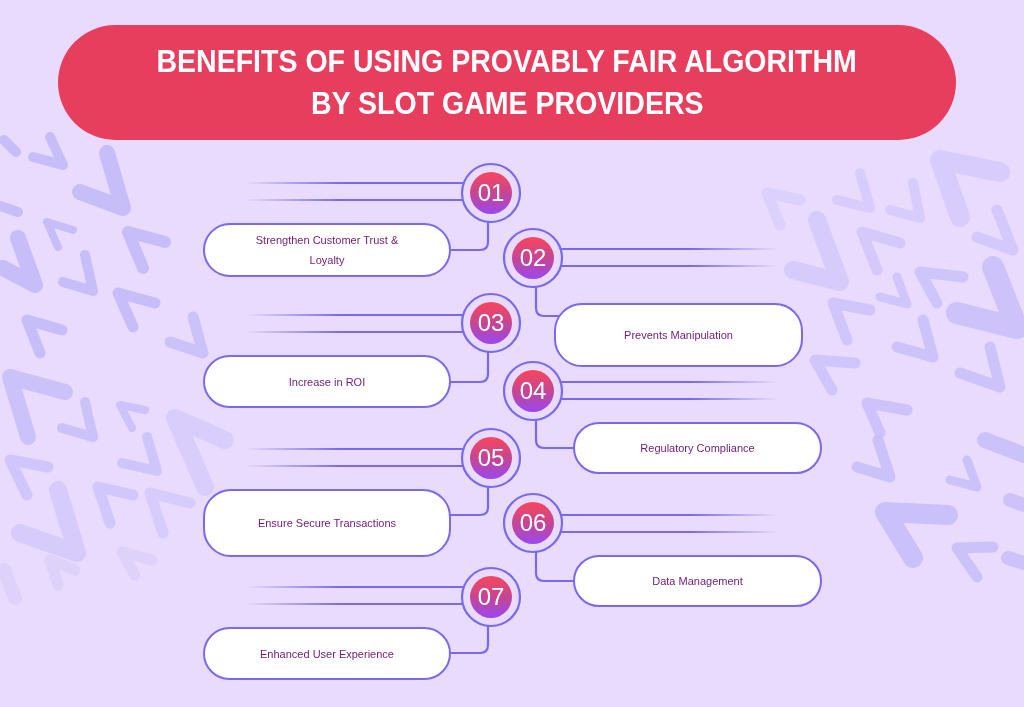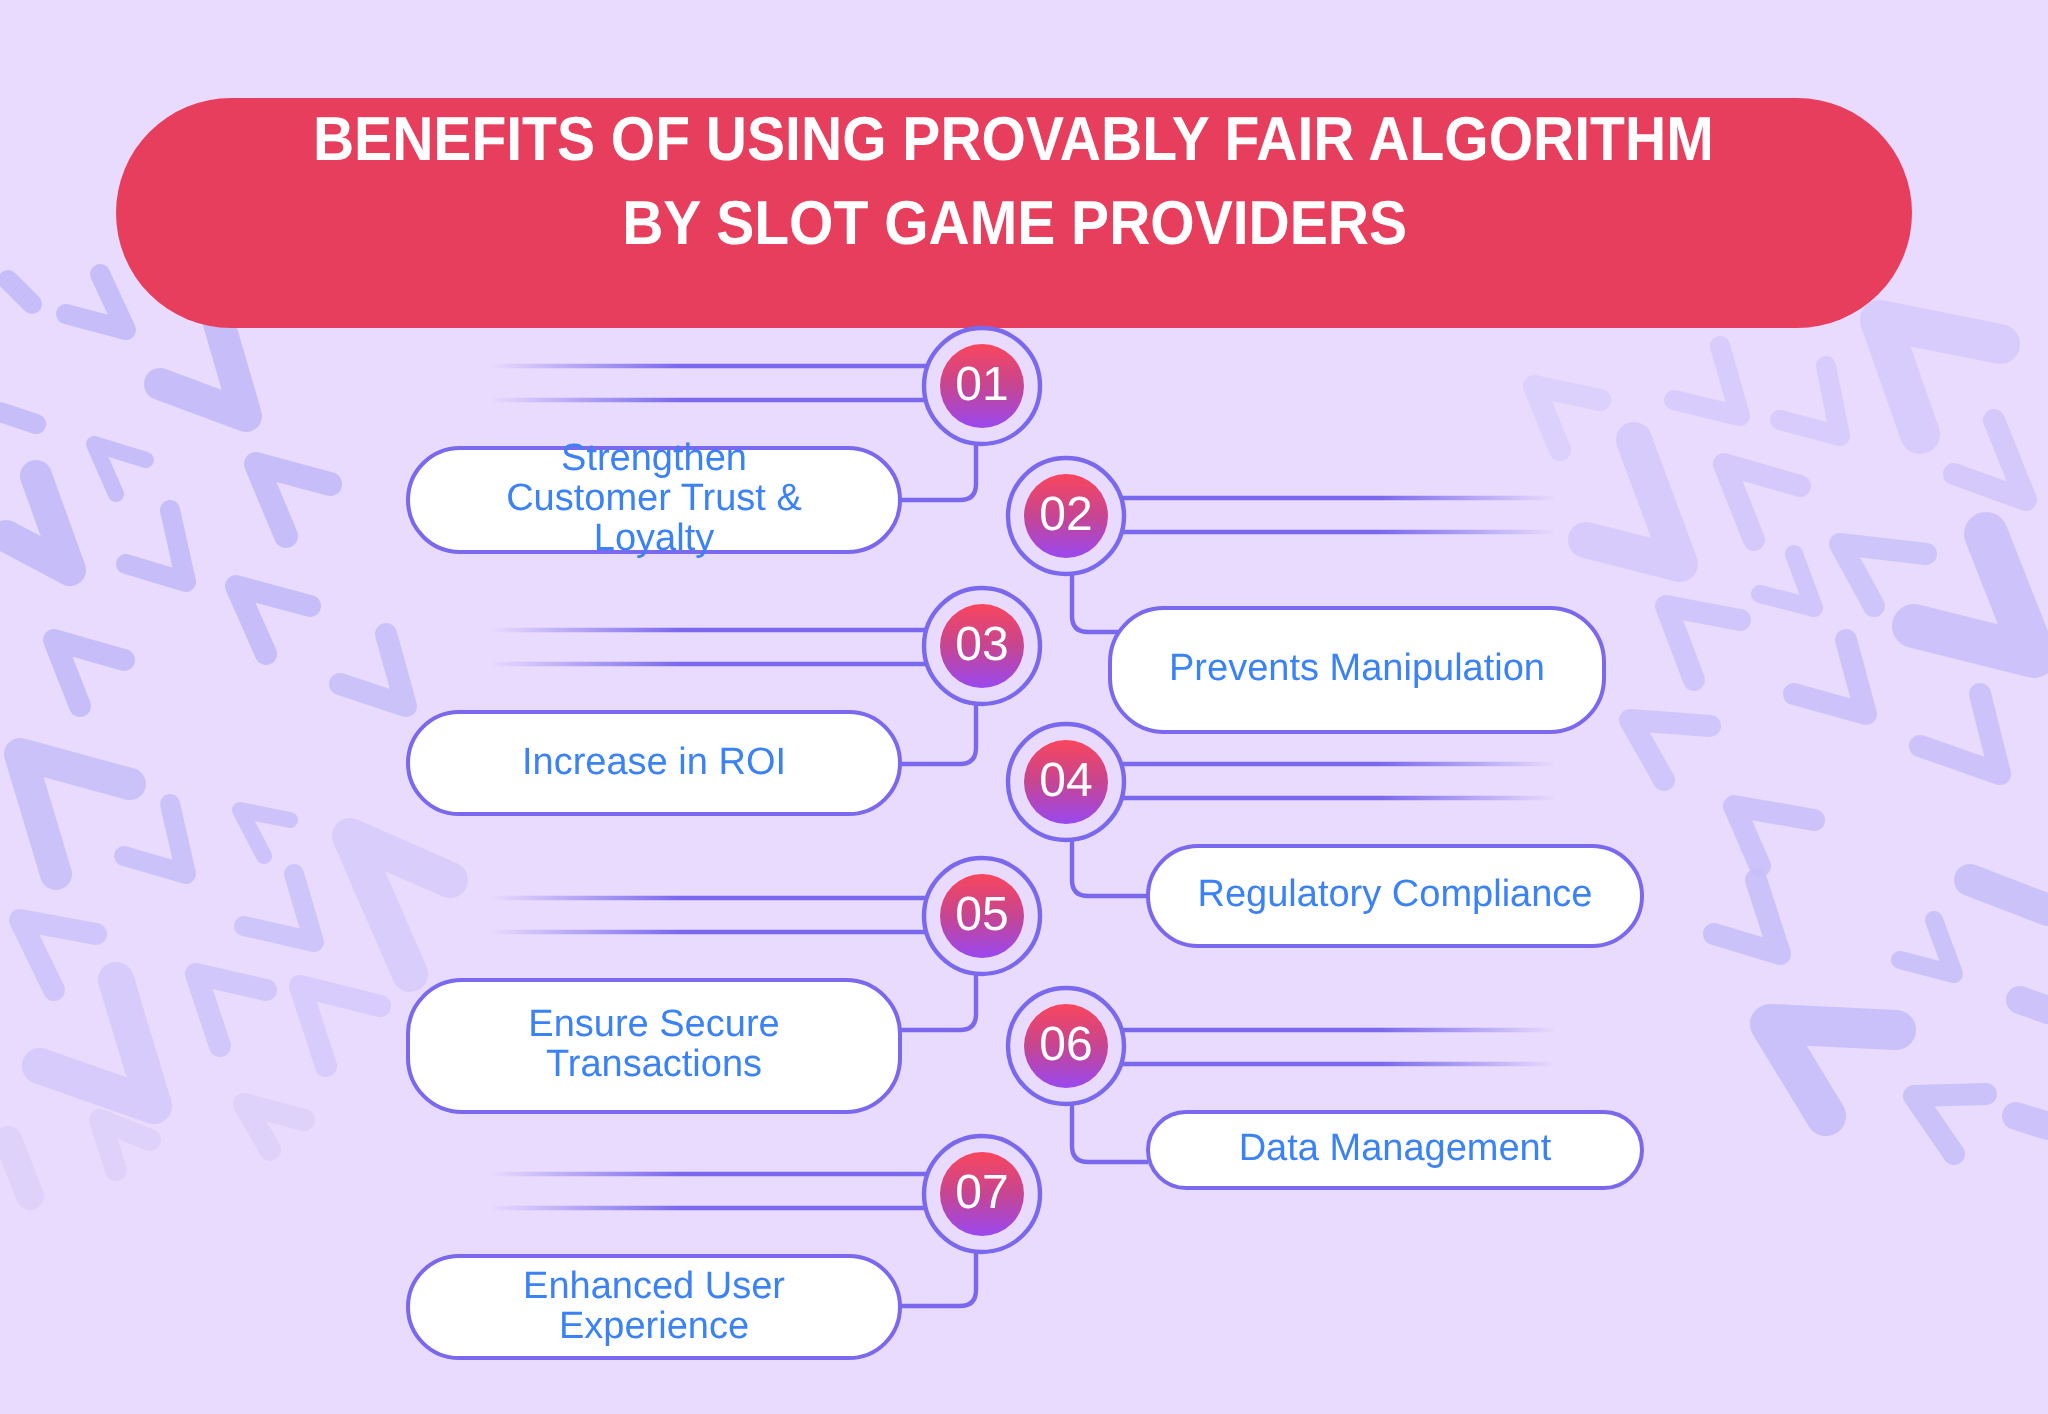--- a/index.html
+++ b/index.html
@@ -13,7 +13,7 @@
     .header {
       position: absolute; left: 58px; top: 25px; width: 898px; height: 115px;
       background: #e83e5e; border-radius: 58px;
-      display: flex; flex-direction: column; align-items: center;  margin-top: 24px;
+      display: flex; flex-direction: column; align-items: center; justify-content: center;
     }
     .title-line {
       display: inline-block; color: #ffffff; font-weight: bold; font-size: 31px;

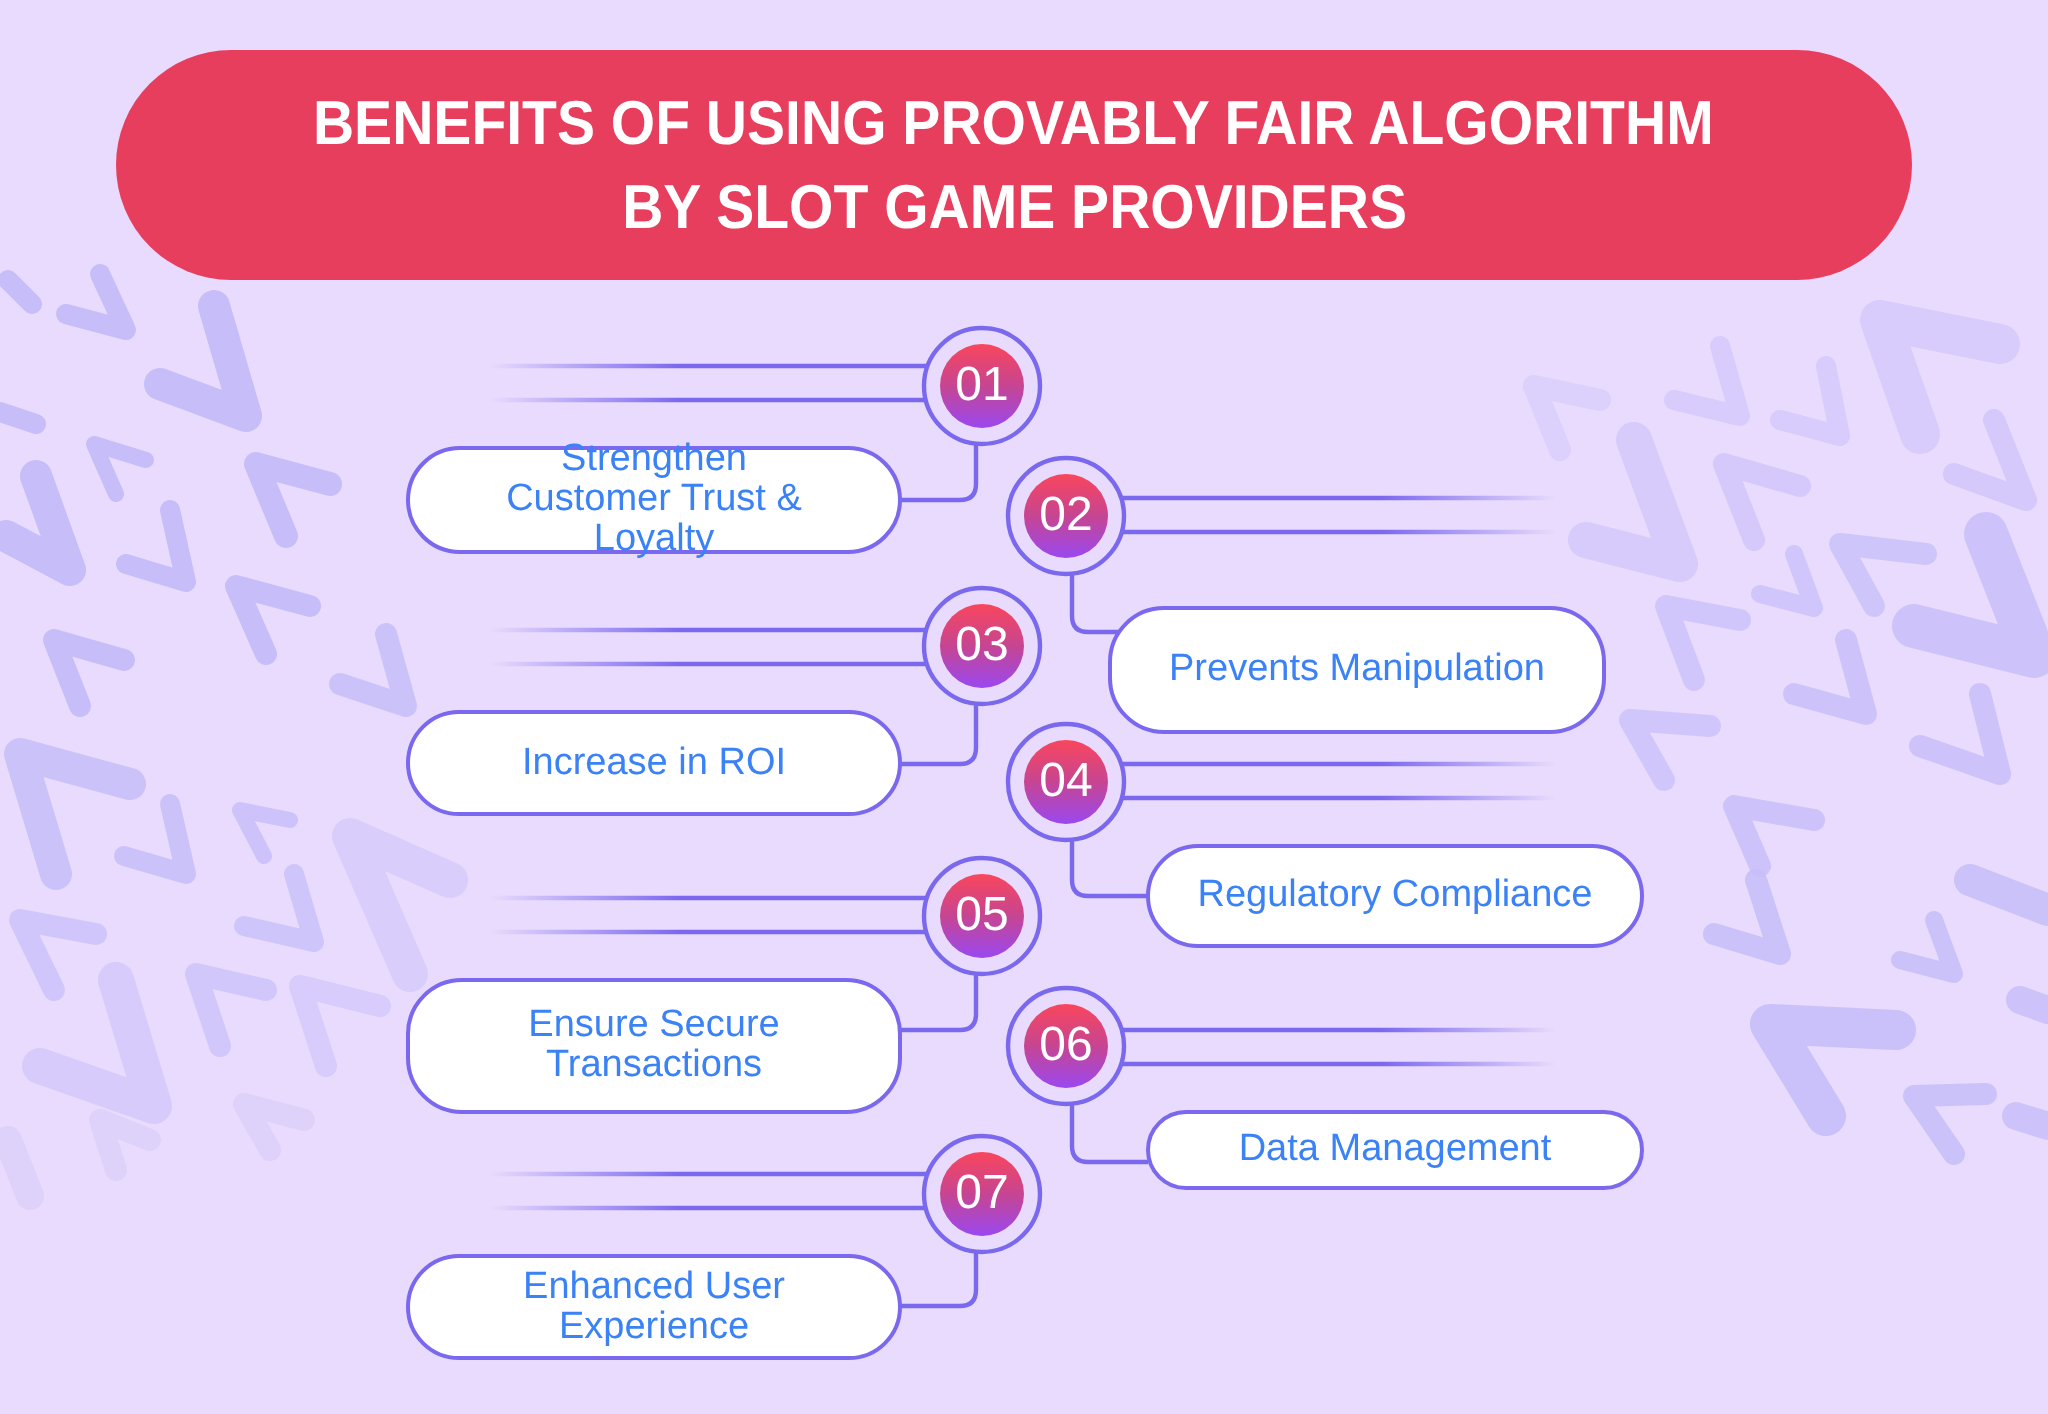--- a/index.html
+++ b/index.html
@@ -25,7 +25,7 @@
       display: flex; align-items: center; justify-content: center; text-align: center;
     }
     .pill-label {
-      font-size: 19px; line-height: 20px; color: #3b82f6; max-width: 170px;
+      font-size: 11px; line-height: 20px; color: #701a75; max-width: 170px;
     }
     .pill.right .pill-label { max-width: 220px; }
     .num {

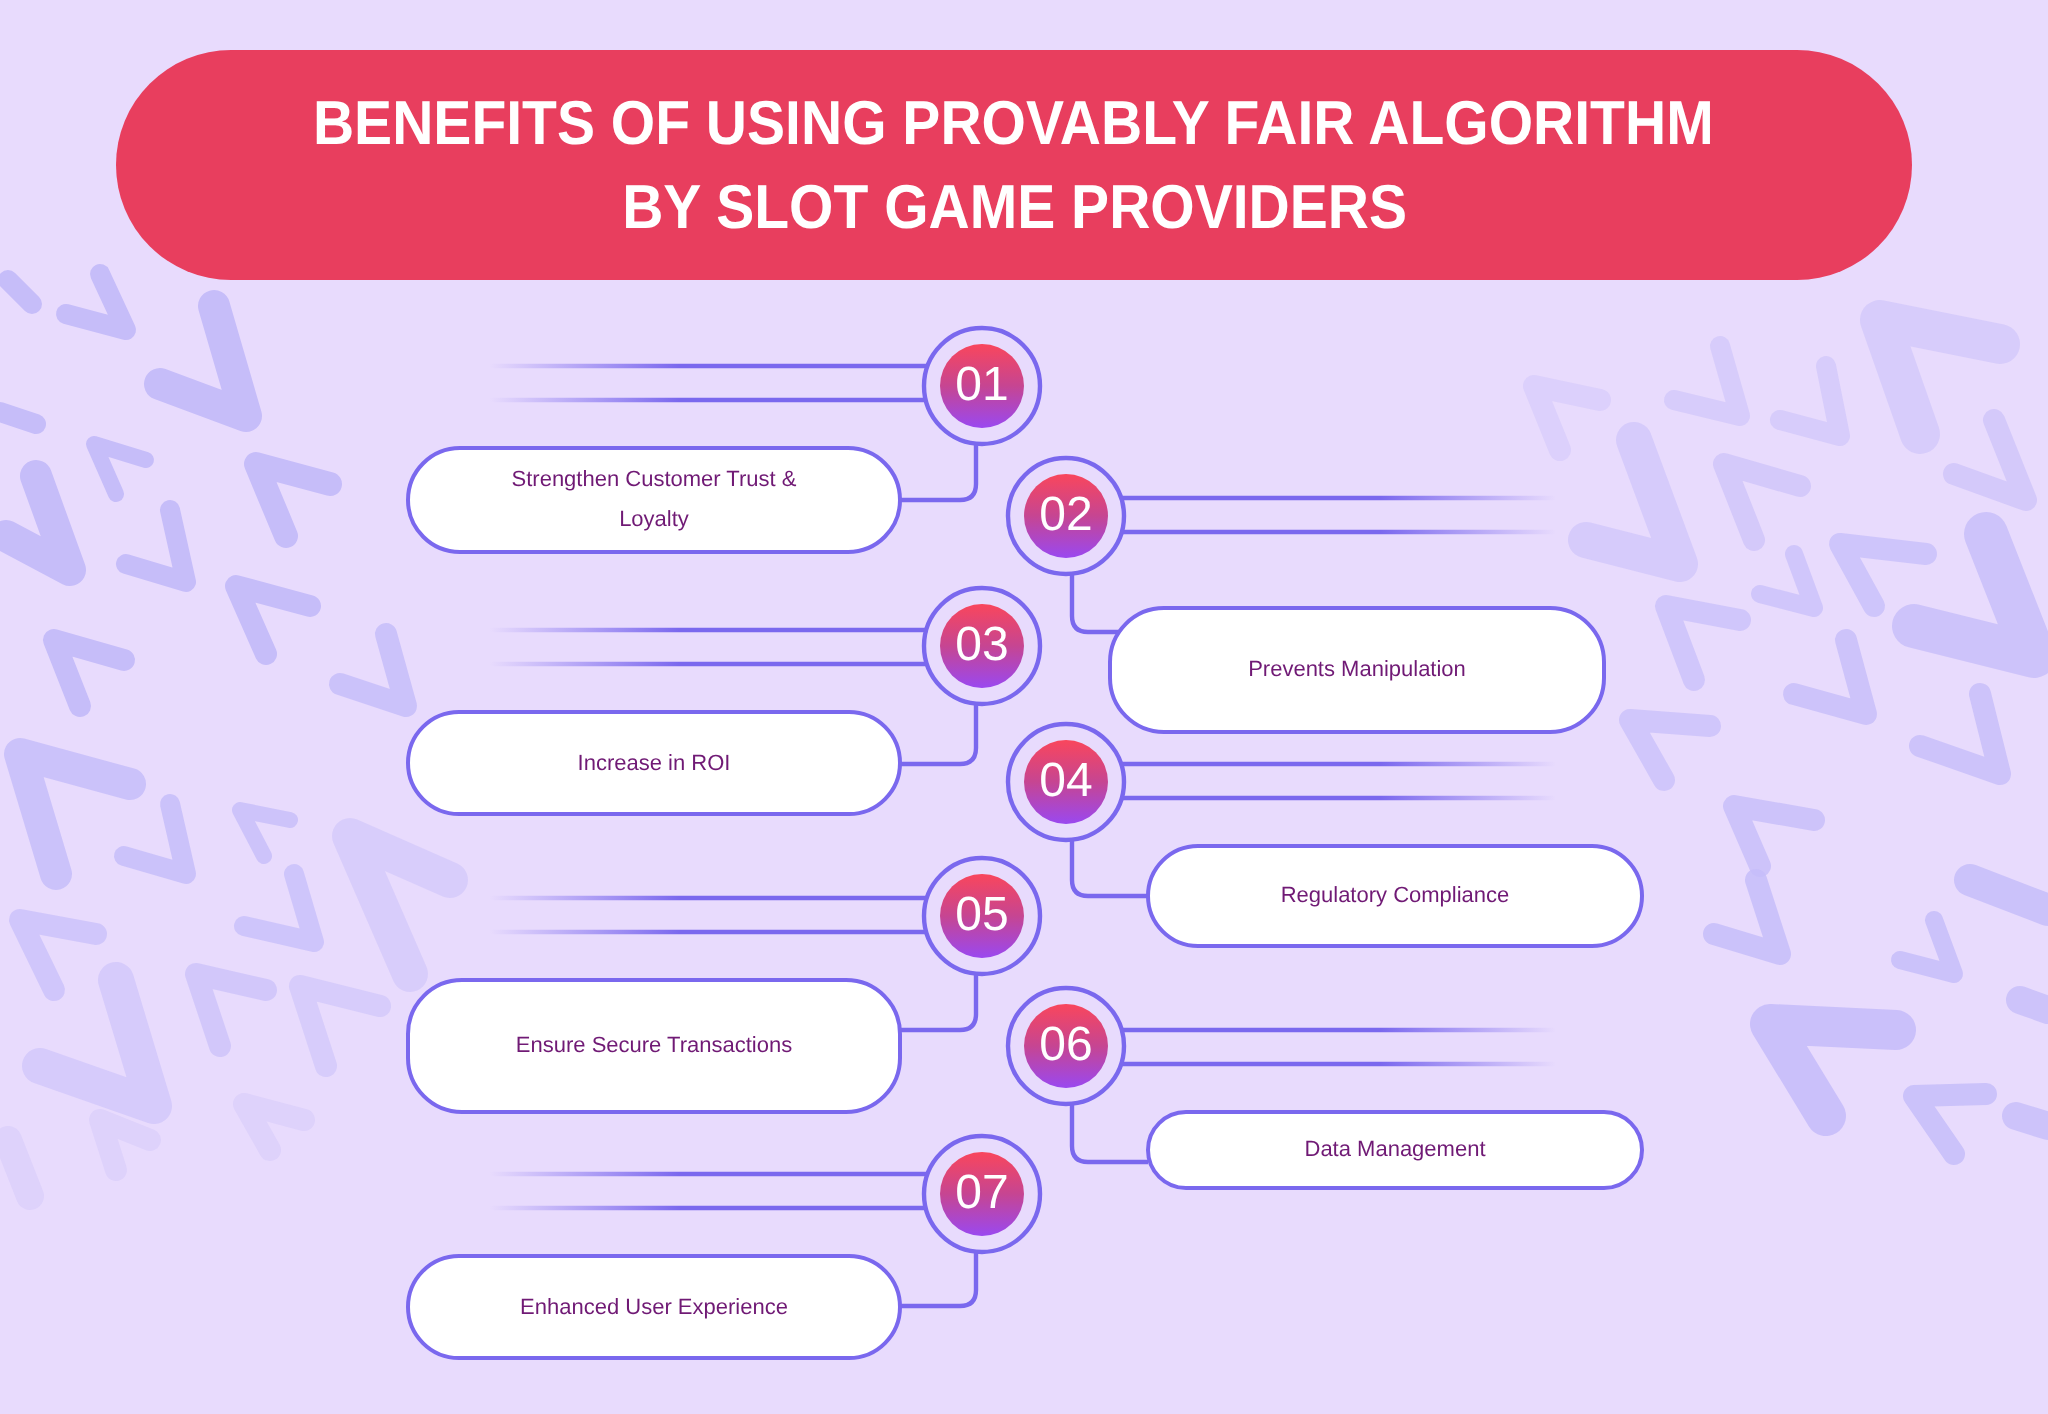--- a/index.html
+++ b/index.html
@@ -168,7 +168,7 @@
   <div class="pill left" style="left:203px; top:489px; width:248px; height:68px;">
     <span class="pill-label" style="max-width:230px;">Ensure Secure Transactions</span>
   </div>
-  <div class="pill right" style="left:573px; top:555px; width:249px; height:40px;">
+  <div class="pill right" style="left:573px; top:555px; width:249px; height:52px;">
     <span class="pill-label">Data Management</span>
   </div>
   <div class="pill left" style="left:203px; top:627px; width:248px; height:53px;">

